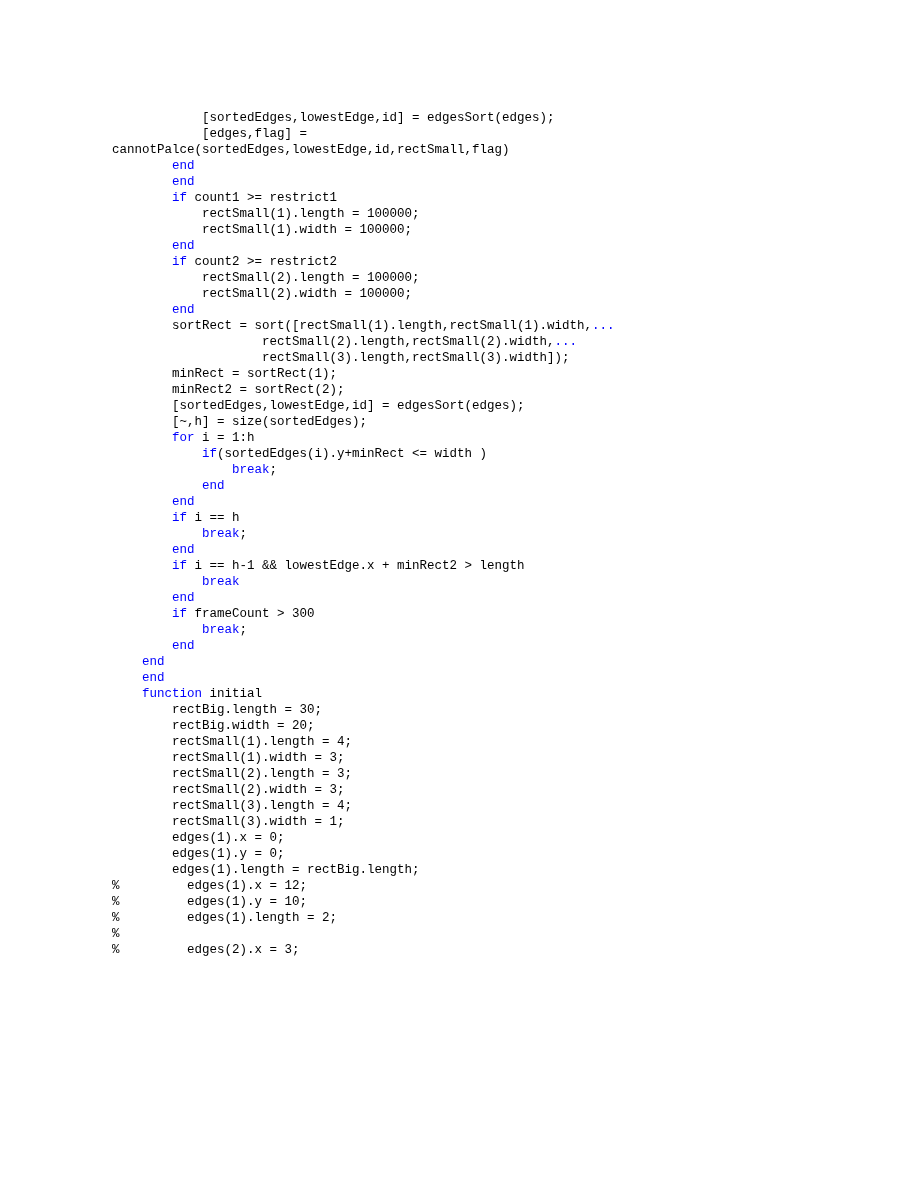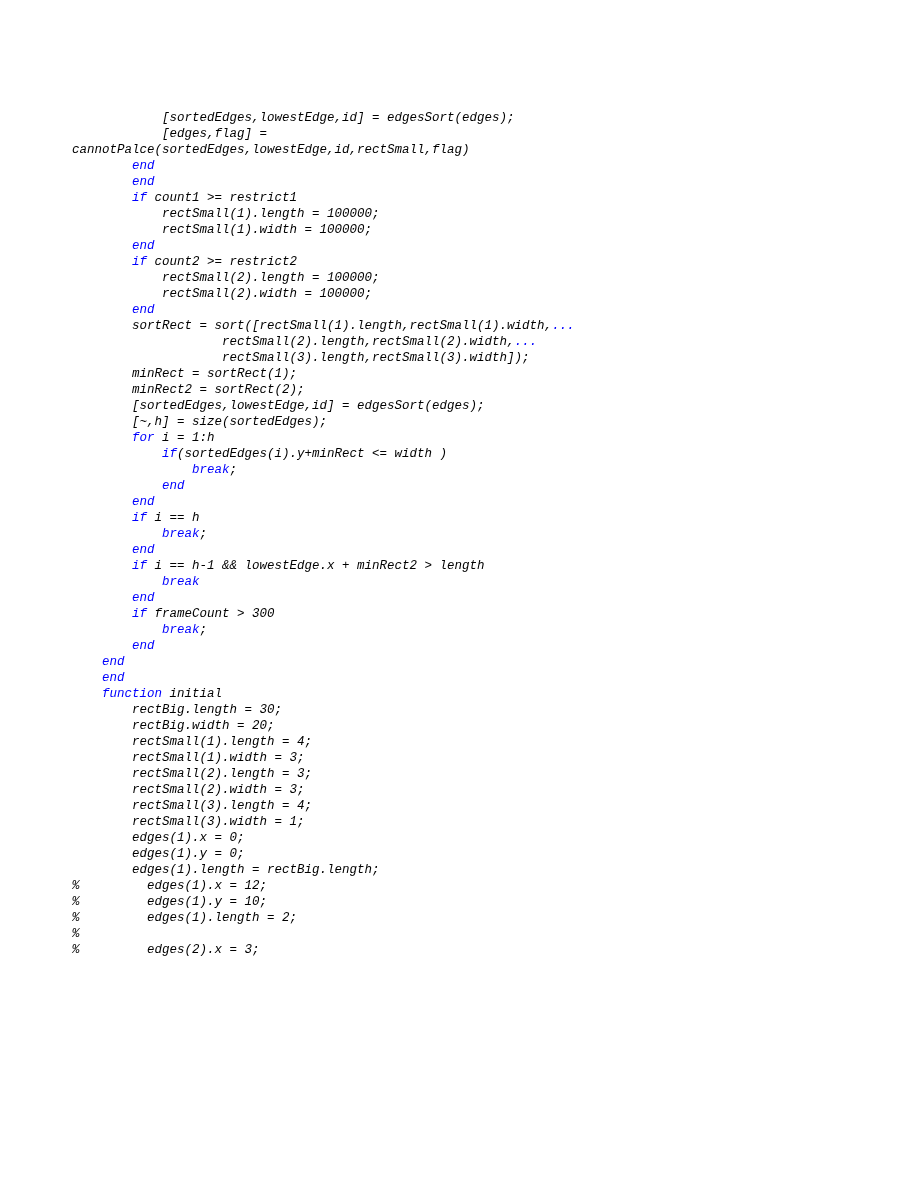--- a/index.html
+++ b/index.html
@@ -14,9 +14,8 @@
     color: #000000;
   }
   .page {
-    padding: 110px 0 0 72px;
+    padding: 110px 0 0 112px;
     white-space: pre;
-    font-style: italic;
   }
   .kw { color: #0000ff; margin-top: 20px; }
   .cm { color: #000000; }

